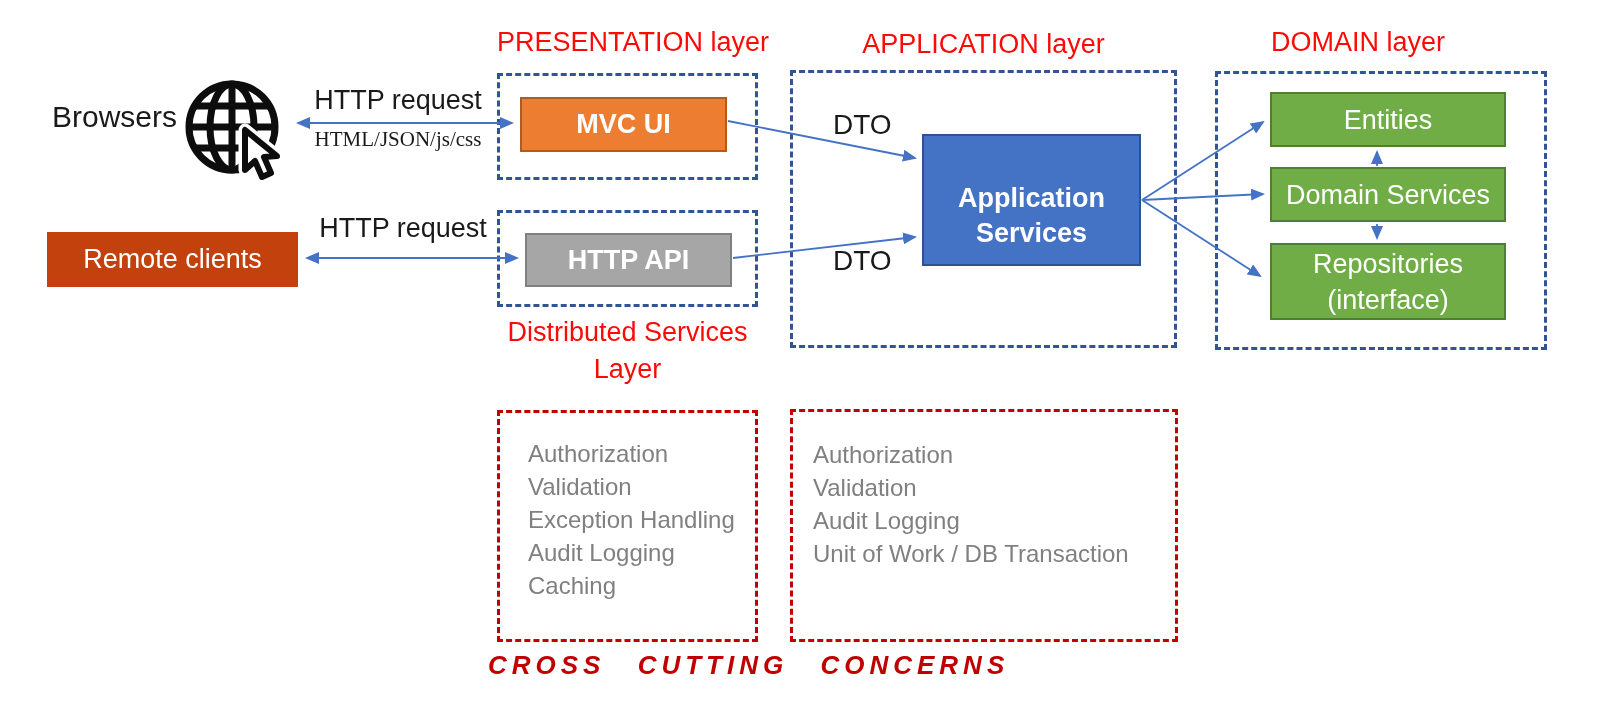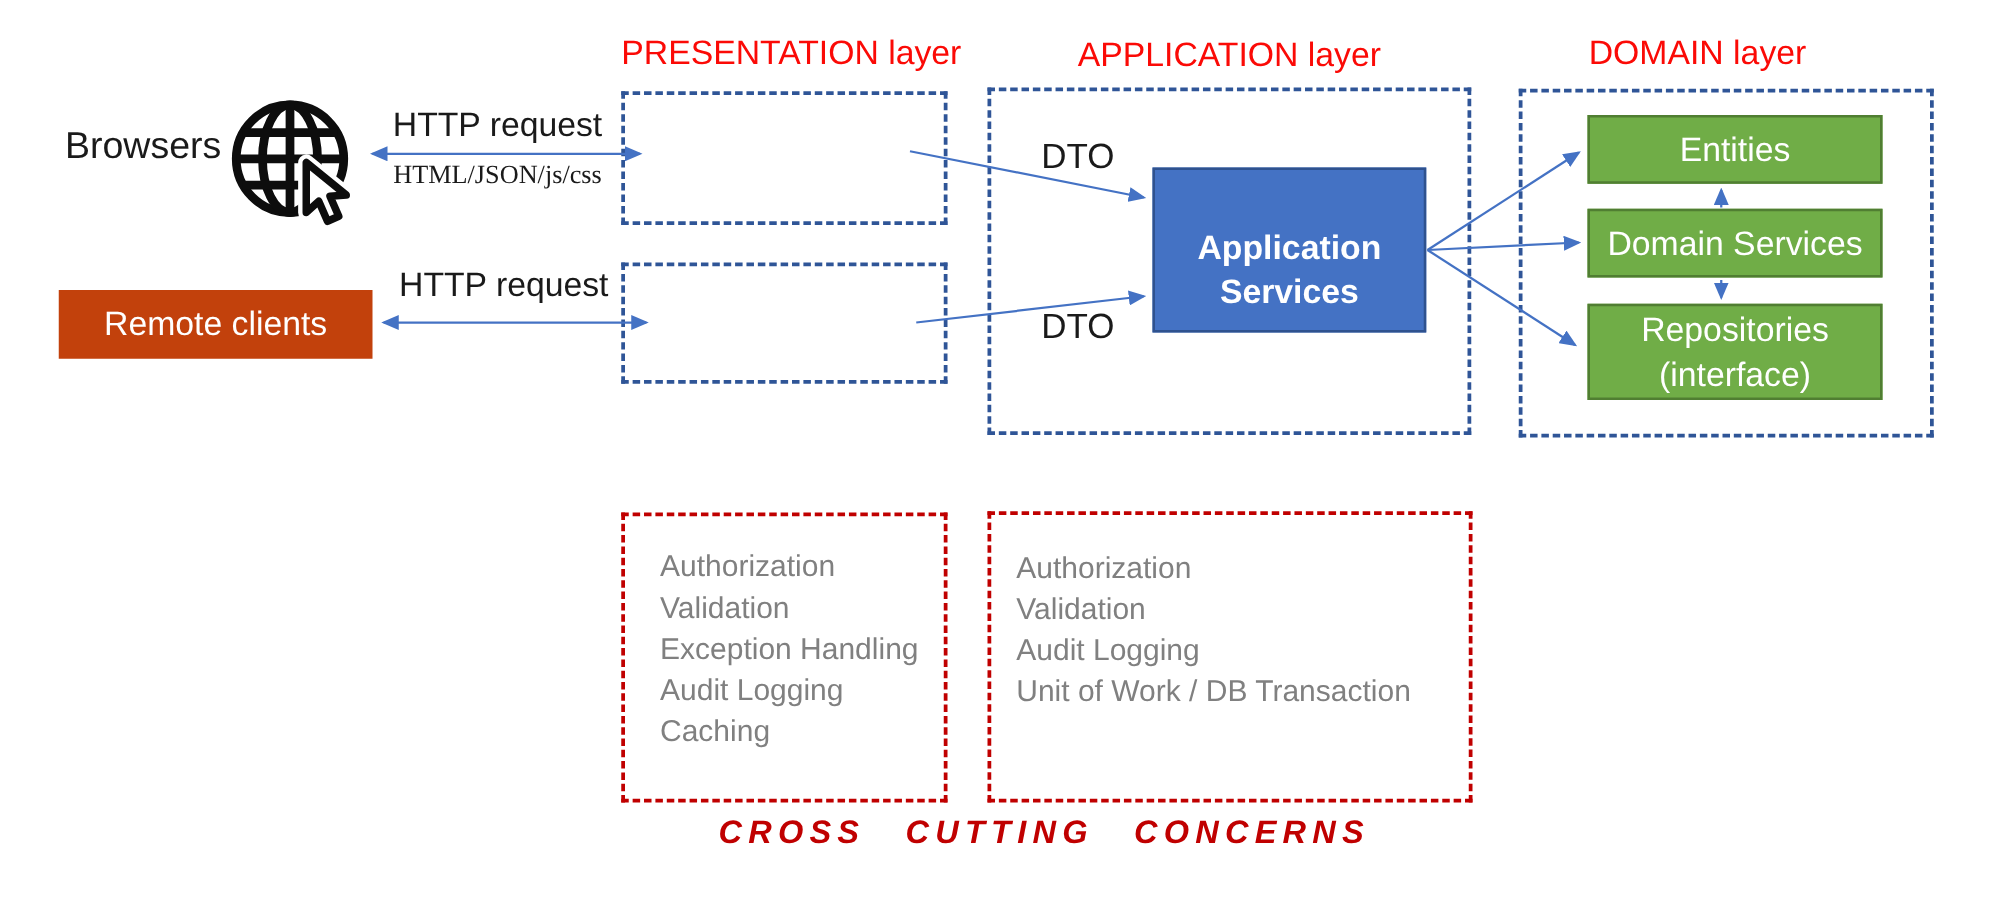--- a/index.html
+++ b/index.html
@@ -59,6 +59,9 @@
 
   <div class="abs layer-title" style="left:497px;top:27px;width:261px;">PRESENTATION layer</div>
   <div class="abs dashed-blue" style="left:497px;top:73px;width:261px;height:107px;"></div>
+  <div class="abs node bold mvc" style="left:520px;top:97px;width:207px;height:55px;">
+    <span>MVC UI</span>
+  </div>
 
   <div class="abs dashed-blue" style="left:497px;top:210px;width:261px;height:97px;"></div>
 

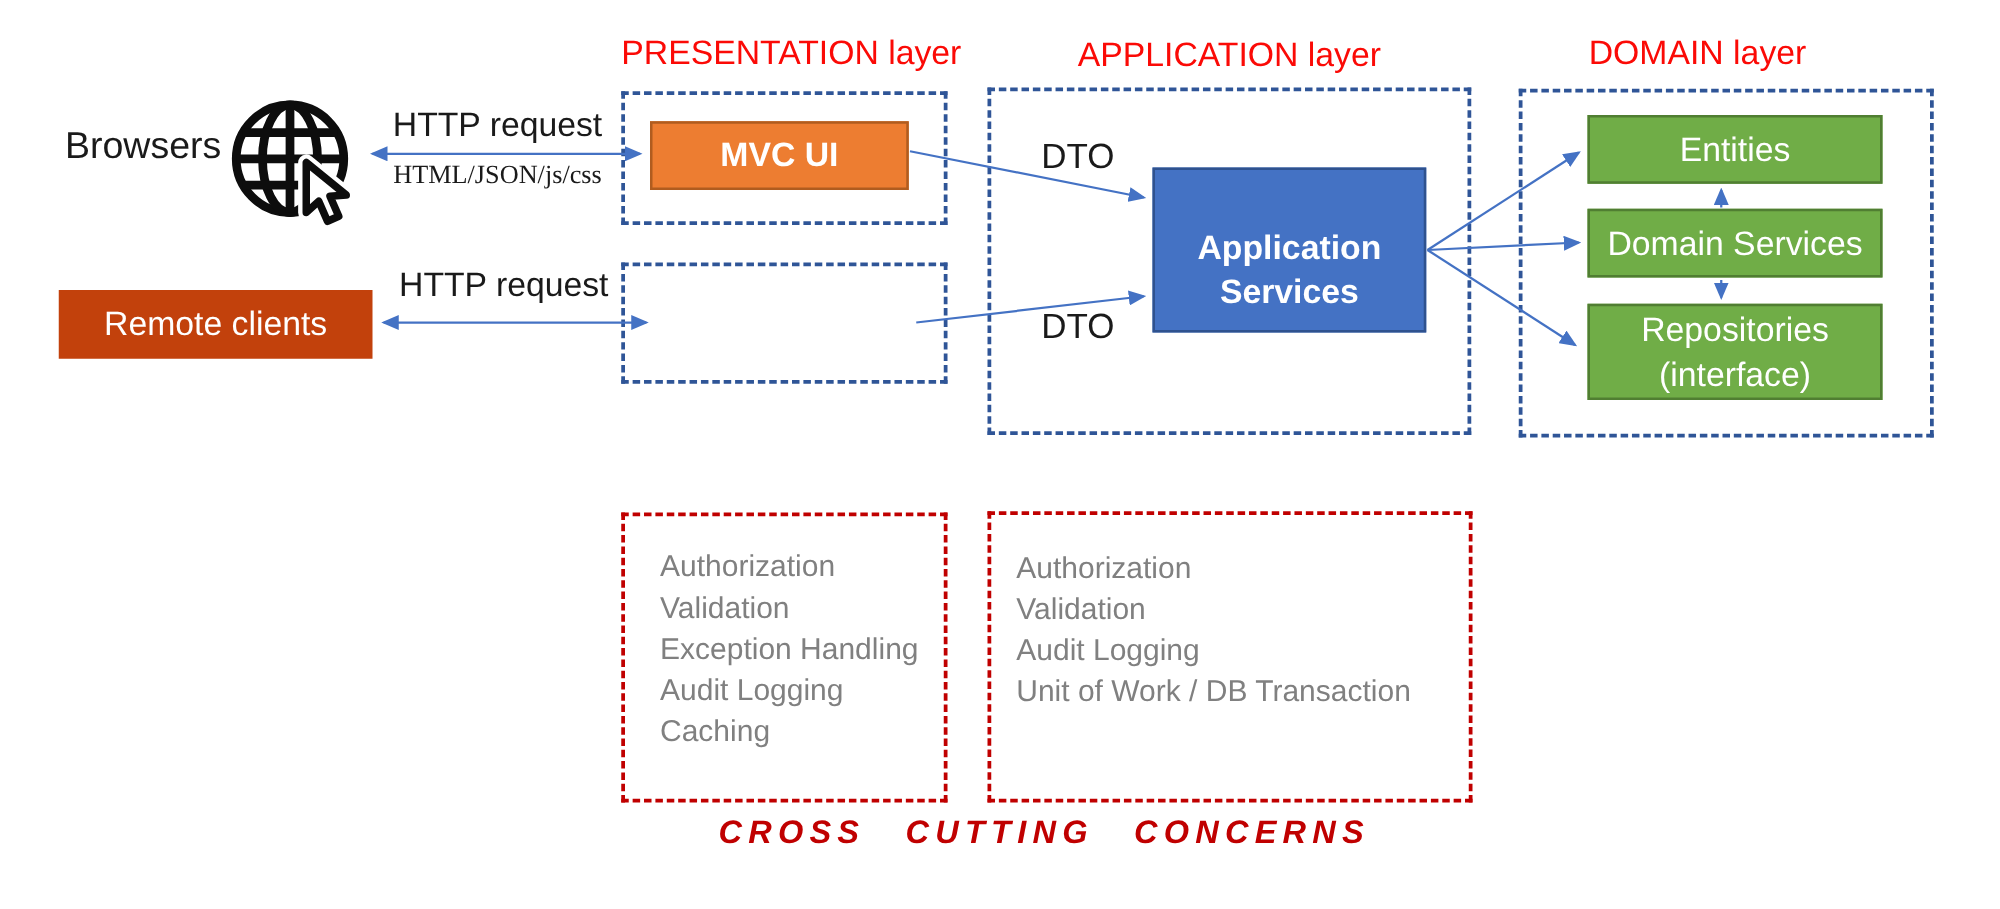--- a/index.html
+++ b/index.html
@@ -64,6 +64,9 @@
   </div>
 
   <div class="abs dashed-blue" style="left:497px;top:210px;width:261px;height:97px;"></div>
+  <div class="abs node bold api" style="left:525px;top:233px;width:207px;height:54px;">
+    <span>HTTP API</span>
+  </div>
 
   <div class="abs layer-title" style="left:790px;top:29px;width:387px;">APPLICATION layer</div>
   <div class="abs dashed-blue" style="left:790px;top:70px;width:387px;height:278px;"></div>

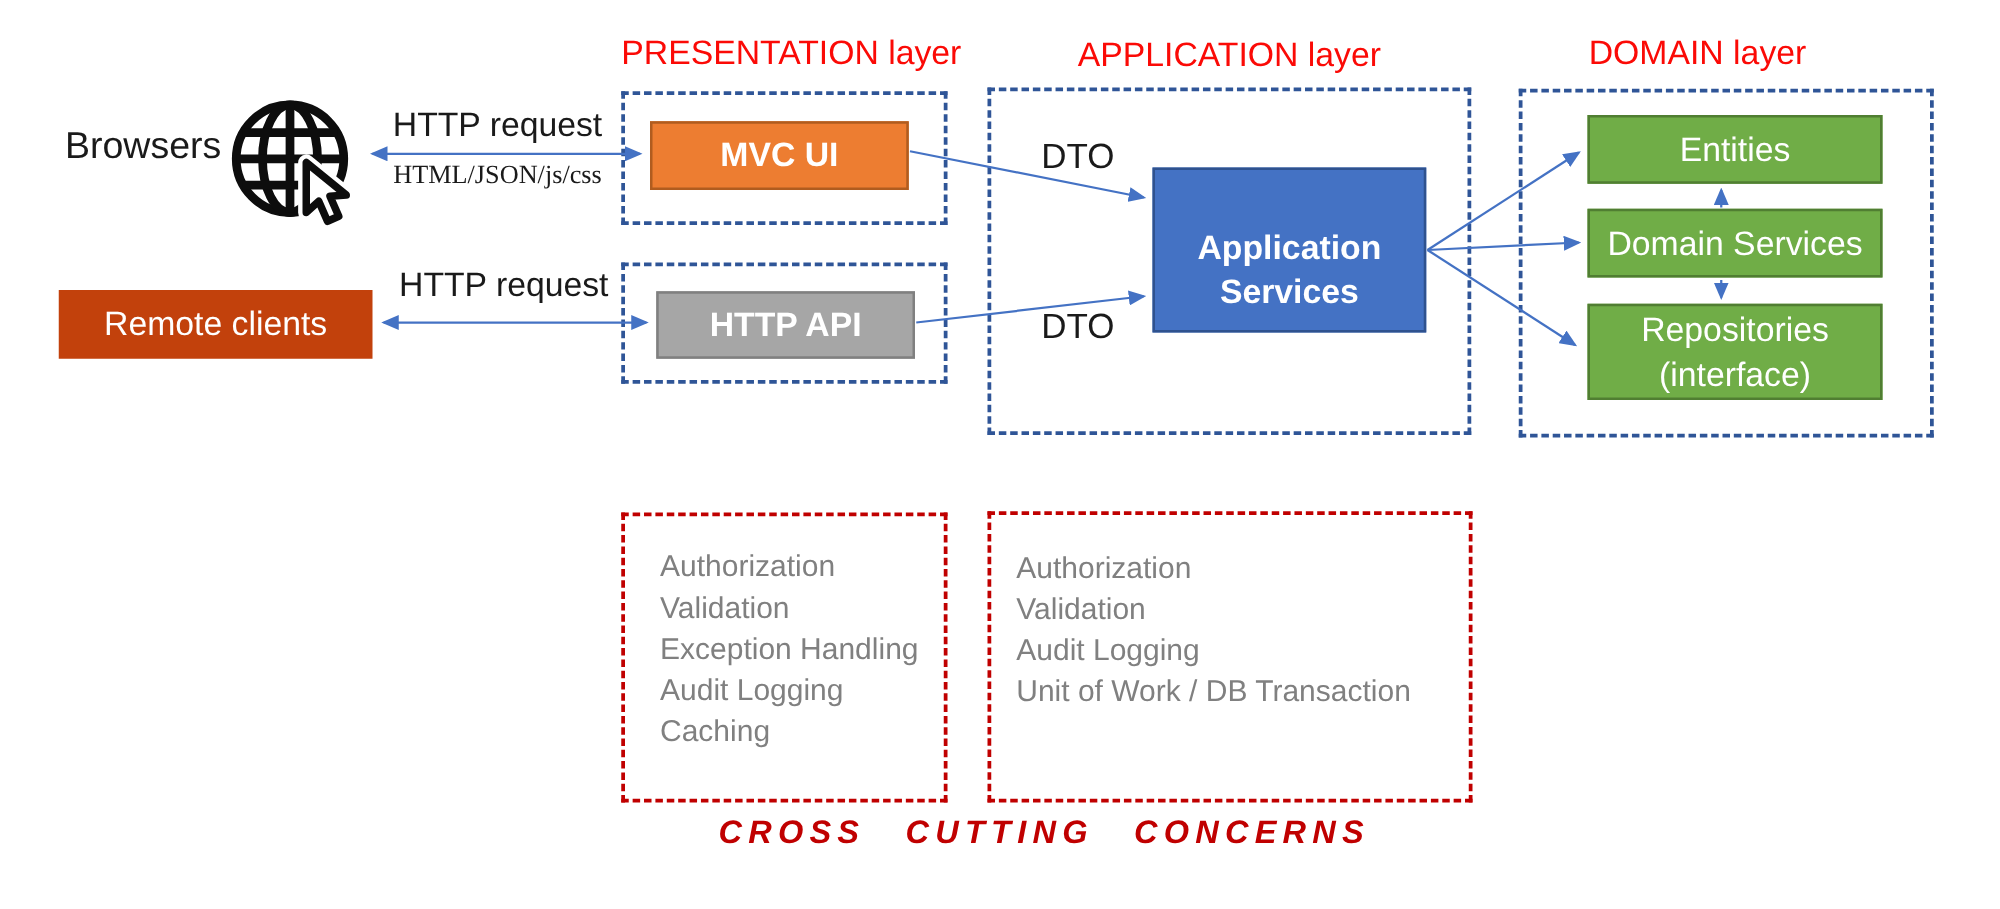--- a/index.html
+++ b/index.html
@@ -67,6 +67,7 @@
   <div class="abs node bold api" style="left:525px;top:233px;width:207px;height:54px;">
     <span>HTTP API</span>
   </div>
+  <div class="abs layer-title" style="left:480px;top:314px;width:295px;white-space:normal;line-height:37px;">Distributed Services Layer</div>
 
   <div class="abs layer-title" style="left:790px;top:29px;width:387px;">APPLICATION layer</div>
   <div class="abs dashed-blue" style="left:790px;top:70px;width:387px;height:278px;"></div>

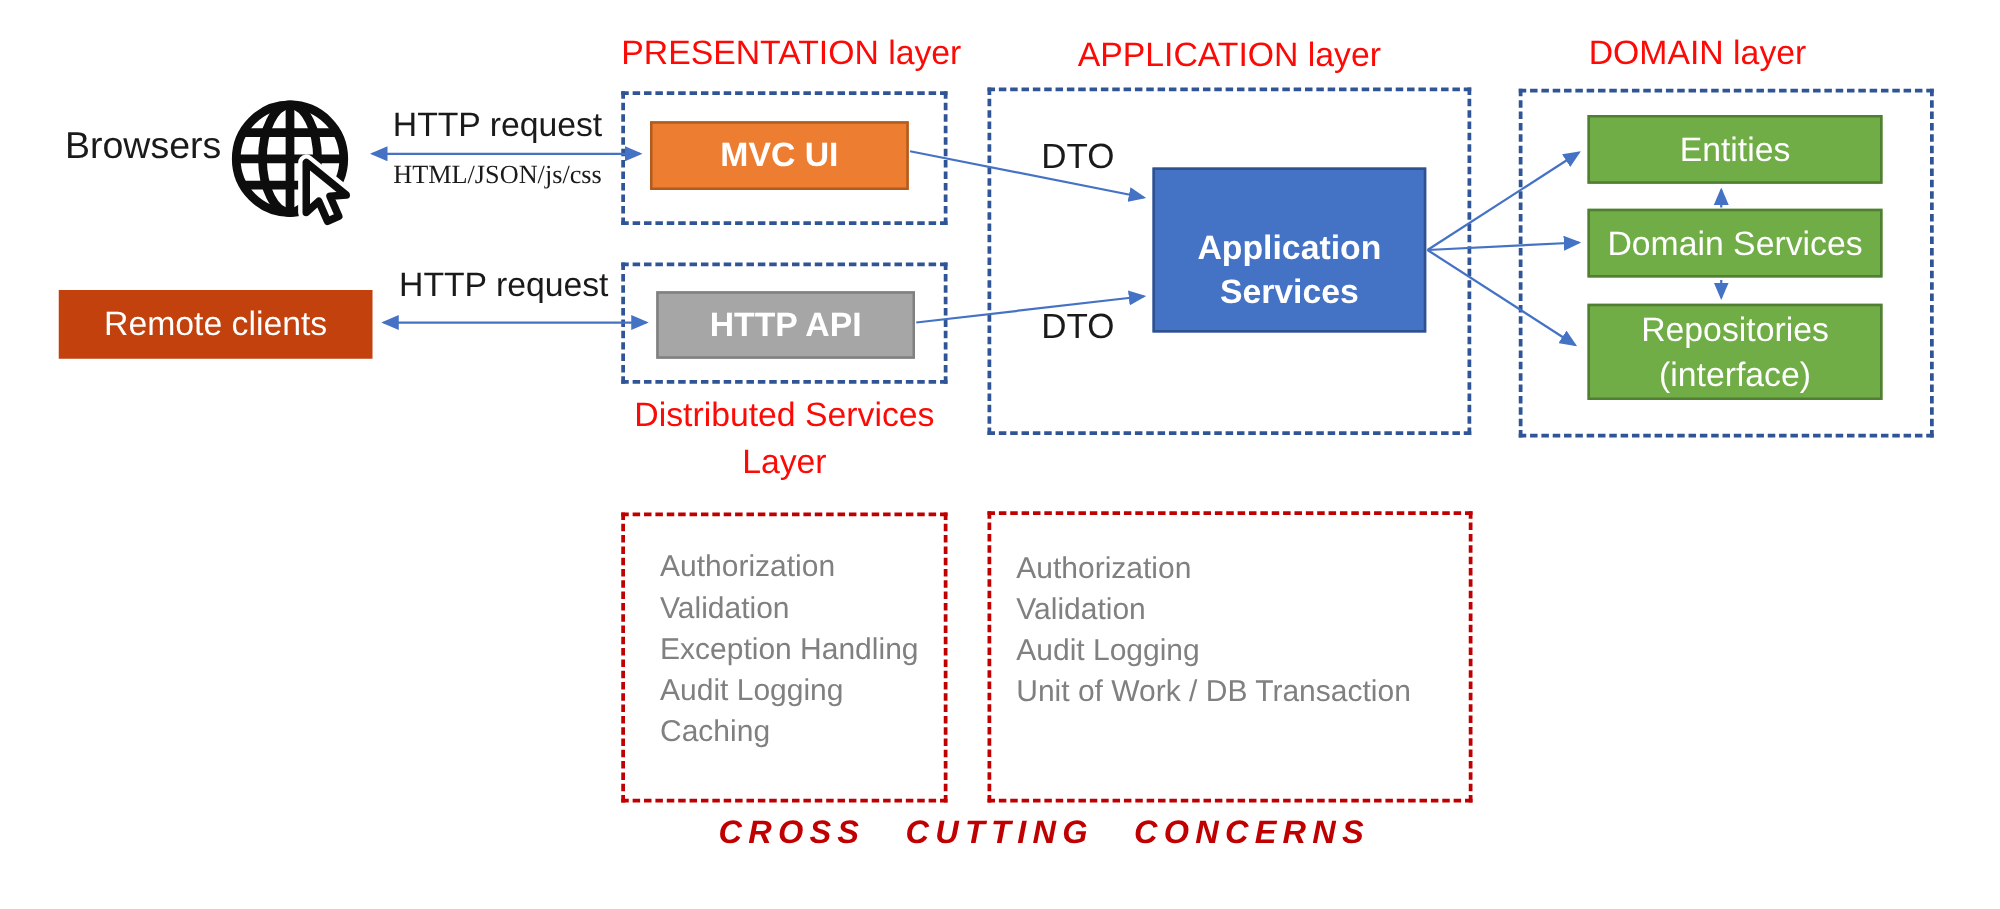--- a/index.html
+++ b/index.html
@@ -21,7 +21,7 @@
   .edge-label{color:#1a1a1a;text-align:center;white-space:nowrap;}
   .cc-list{color:var(--list_gray);font-size:24px;line-height:33px;}
   .cross-cutting{color:var(--dashed_red);font-size:26px;font-style:italic;font-weight:bold;
-    letter-spacing:5px;word-spacing:20px;text-align:right;white-space:nowrap;}
+    letter-spacing:5px;word-spacing:20px;text-align:left;white-space:nowrap;}
   svg.overlay{position:absolute;left:0;top:0;pointer-events:none;}
   svg.overlay line{stroke:var(--arrow_blue);stroke-width:1.8;}
   svg.overlay marker path{fill:var(--arrow_blue);}

